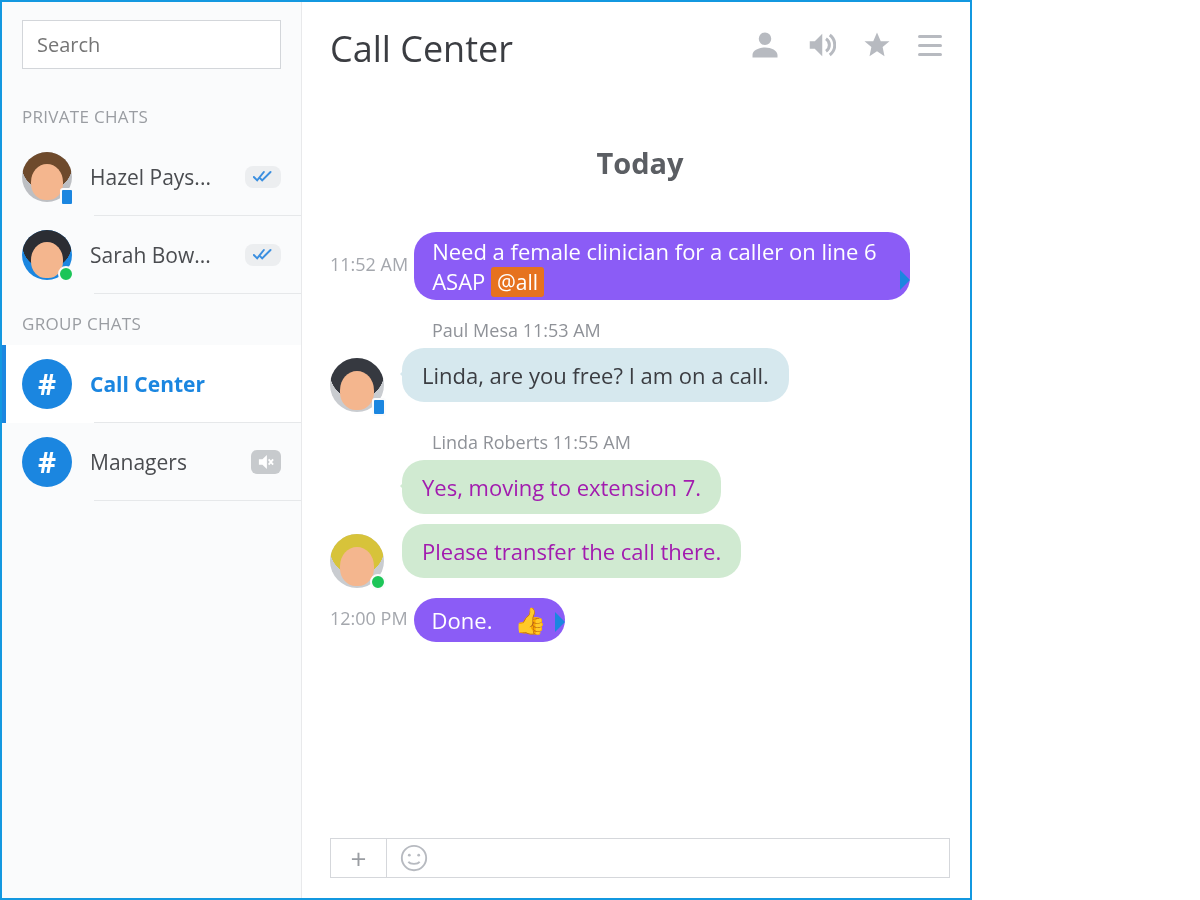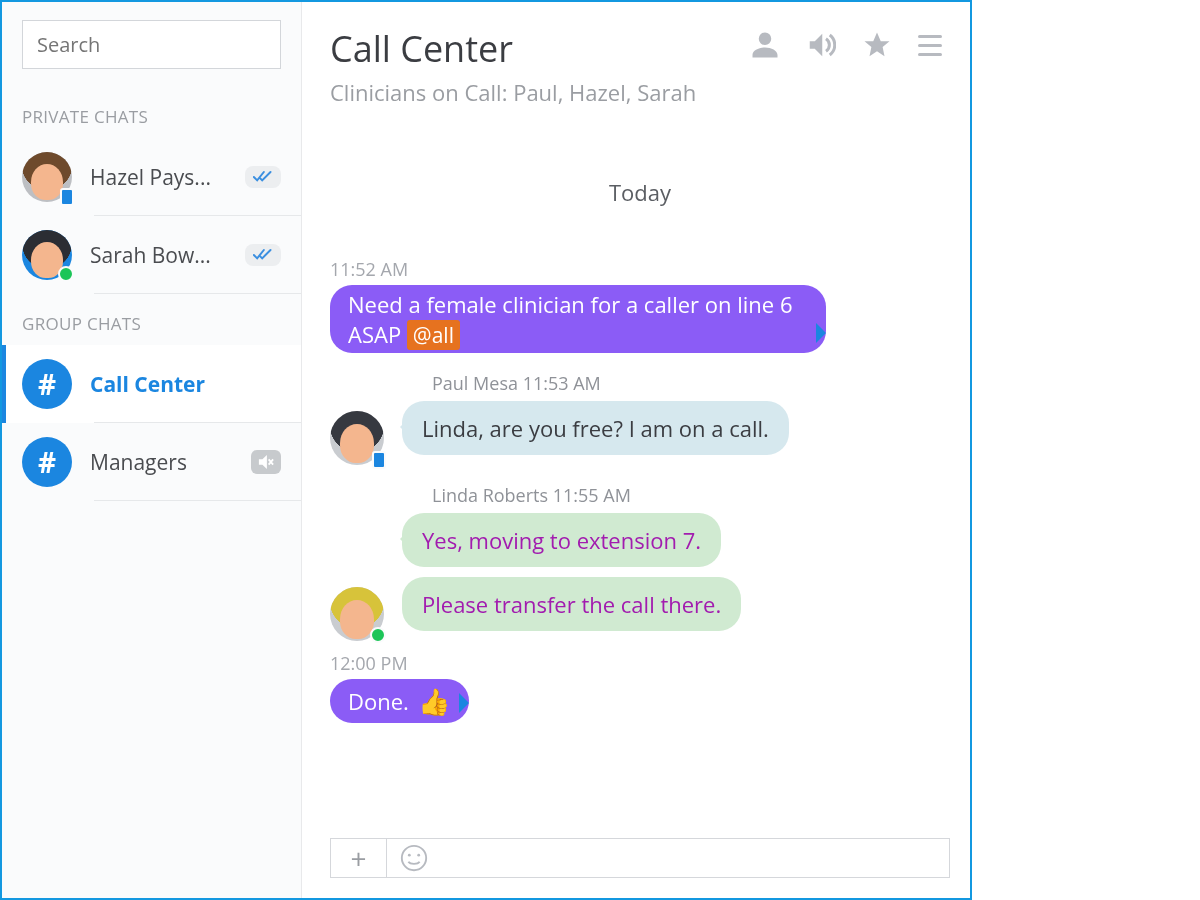--- a/index.html
+++ b/index.html
@@ -140,7 +140,6 @@
     <div class="hdr">
       <div class="hdr-left">
         <div class="room-title">Call Center</div>
-        <div class="room-sub">Clinicians on Call: Paul, Hazel, Sarah</div>
       </div>
       <div class="hdr-icons">
         <svg viewBox="0 0 24 24">

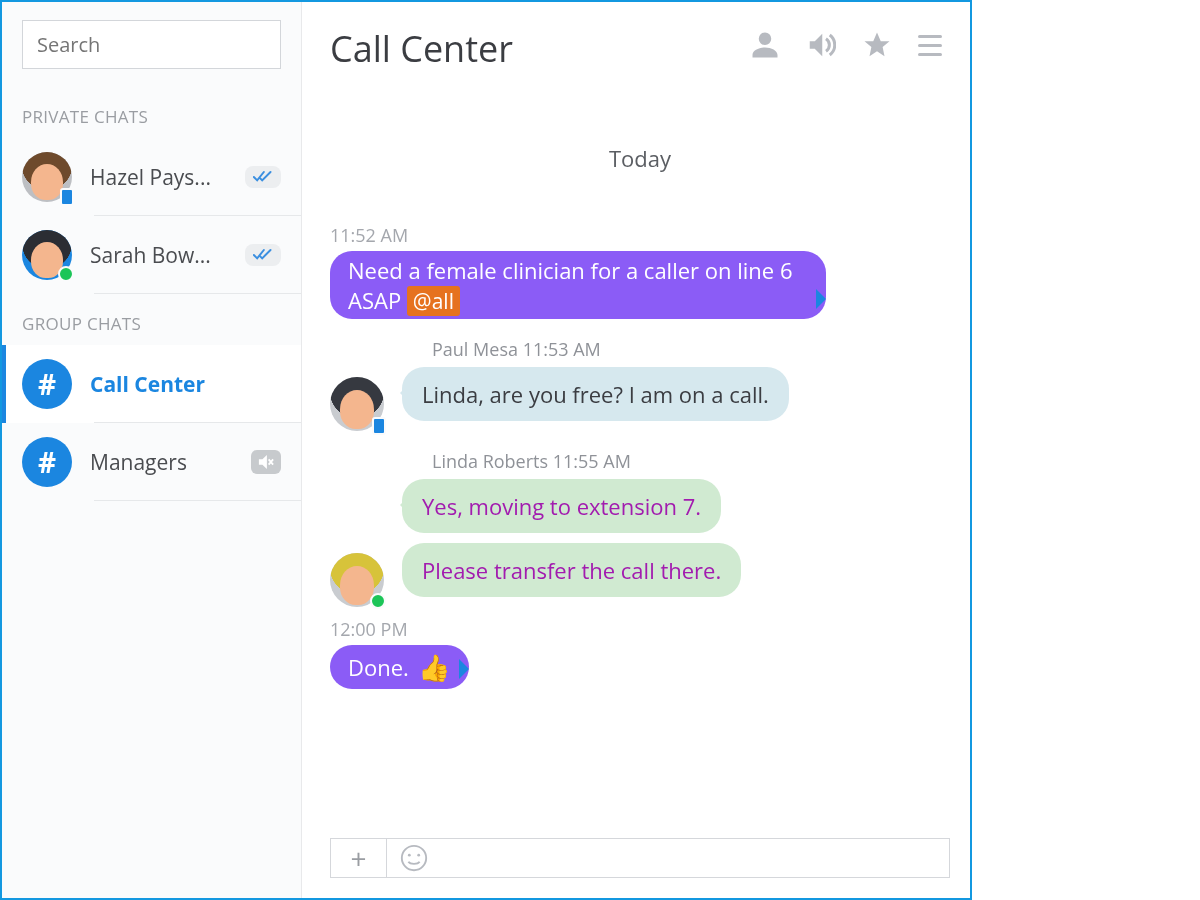--- a/index.html
+++ b/index.html
@@ -36,7 +36,7 @@
 .menuic{display:flex;flex-direction:column;gap:6px;cursor:pointer}
 .menuic span{display:block;width:24px;height:3px;background:#b7bac0;border-radius:2px}
 .msgs{flex:1;overflow:hidden;padding:0 20px 0 28px;position:relative}
-.daysep{text-align:center;font-size:22px;color:#5b5e63;margin:60px 0 50px;font-weight:400}
+.daysep{text-align:center;font-size:29px;color:#5b5e63;margin:60px 0 50px;font-weight:700}
 .row{margin-bottom:12px}
 .row.out{display:flex;flex-direction:column;align-items:flex-start}
 .ts-out{font-size:18px;color:#a4a7ad;margin:0 6px 4px 0}

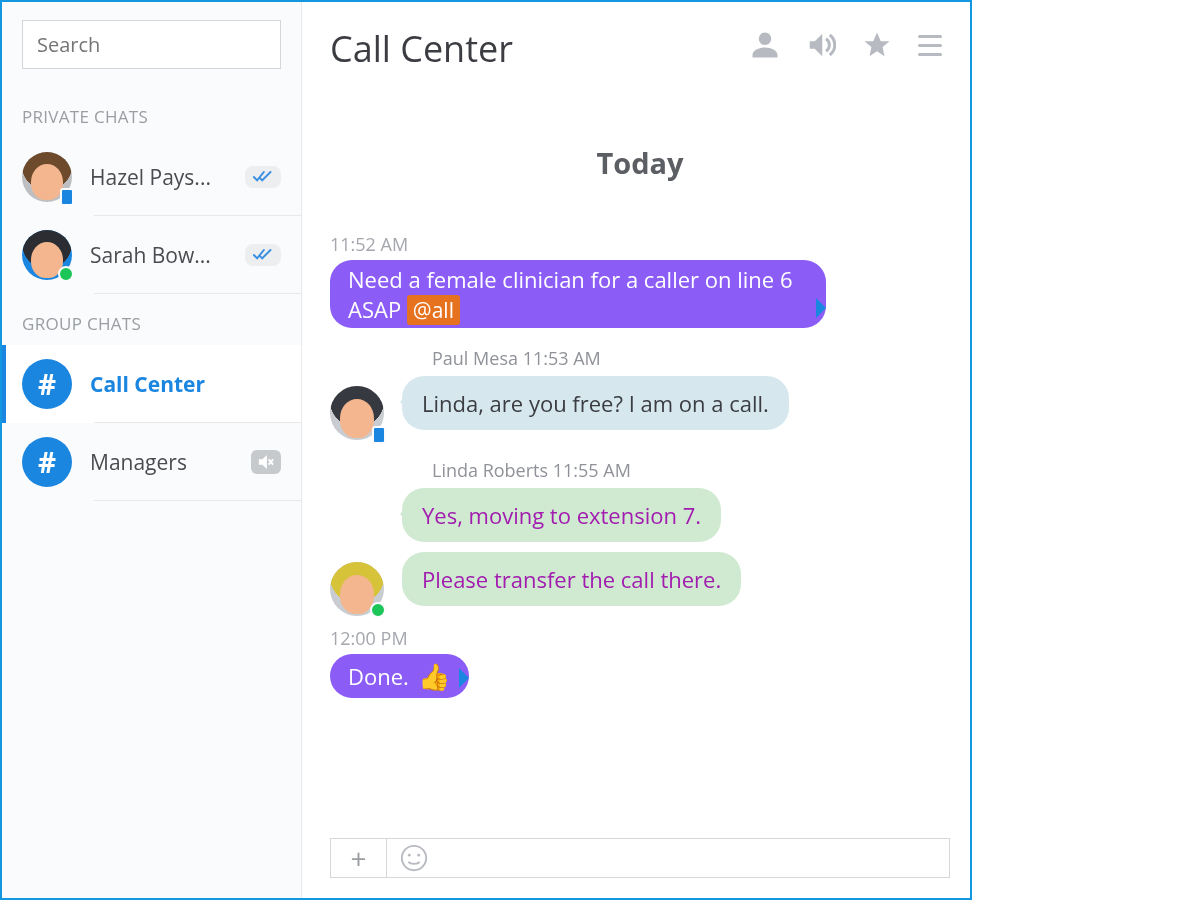--- a/index.html
+++ b/index.html
@@ -38,7 +38,7 @@
 .msgs{flex:1;overflow:hidden;padding:0 20px 0 28px;position:relative}
 .daysep{text-align:center;font-size:29px;color:#5b5e63;margin:60px 0 50px;font-weight:700}
 .row{margin-bottom:12px}
-.row.out{display:flex;flex-direction:column;align-items:flex-start}
+.row.out{display:flex;align-items:center}
 .ts-out{font-size:18px;color:#a4a7ad;margin:0 6px 4px 0}
 .bub-out{background:#8b5cf6;color:#fff;font-size:22px;padding:4px 18px;border-radius:22px;position:relative;max-width:80%}
 .bub-out::after{content:"";position:absolute;right:-10px;bottom:10px;border:10px solid transparent;border-left-color:#1b86e0}

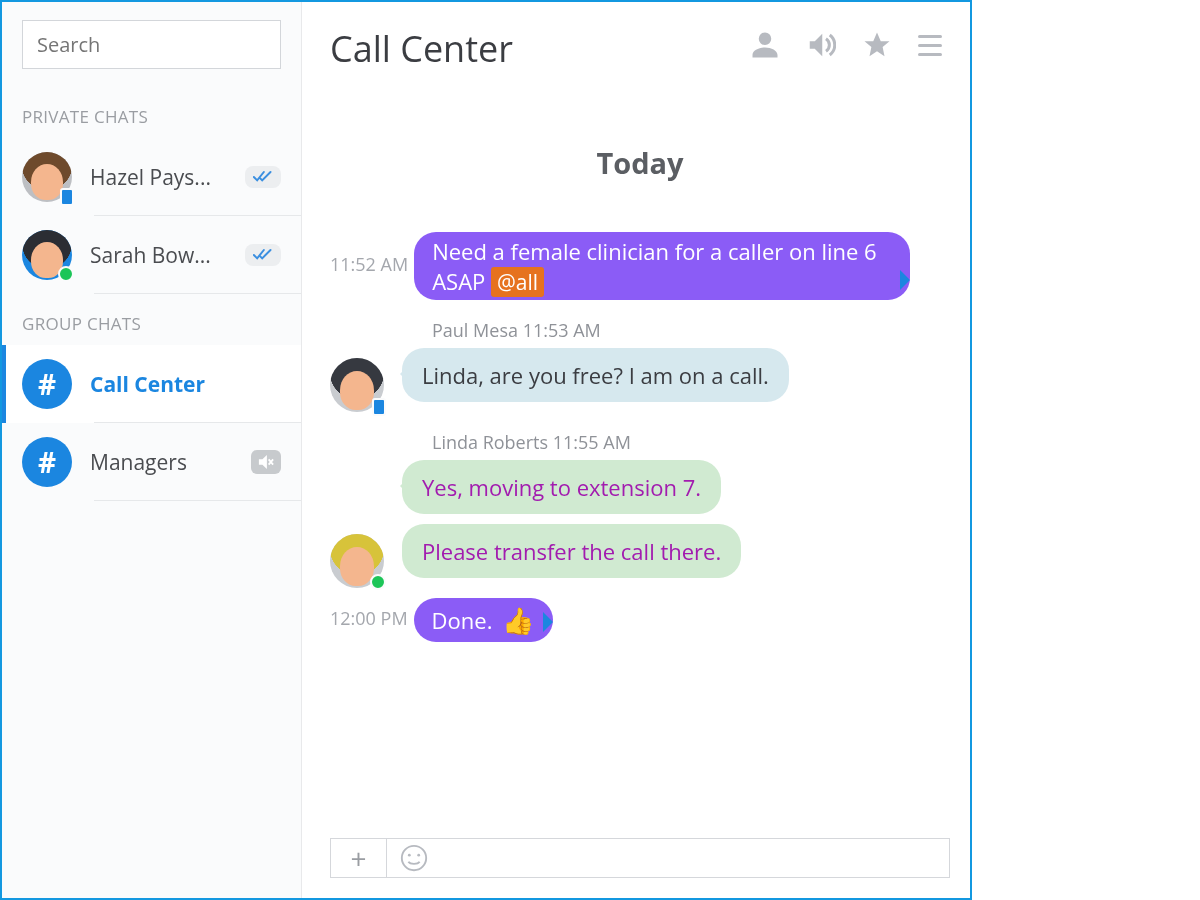--- a/index.html
+++ b/index.html
@@ -54,7 +54,7 @@
 .bub-in.first::before{content:"";position:absolute;left:-12px;top:16px;border:10px solid transparent}
 .bub-in.blue.first::before{border-right-color:#d6e8ee}
 .bub-in.green.first::before{border-right-color:#d0ead1}
-.done{display:flex;align-items:center;gap:10px}
+.done{display:flex;align-items:center;gap:22px}
 .composer{display:flex;margin:10px 20px 20px 28px;border:1px solid #d5d7db}
 .attach{width:56px;display:flex;align-items:center;justify-content:center;border-right:1px solid #d5d7db;font-size:28px;color:#9a9da2;cursor:pointer}
 .msgbox{flex:1;padding:14px 16px;font-size:22px;color:#9a9da2;display:flex;align-items:center}

